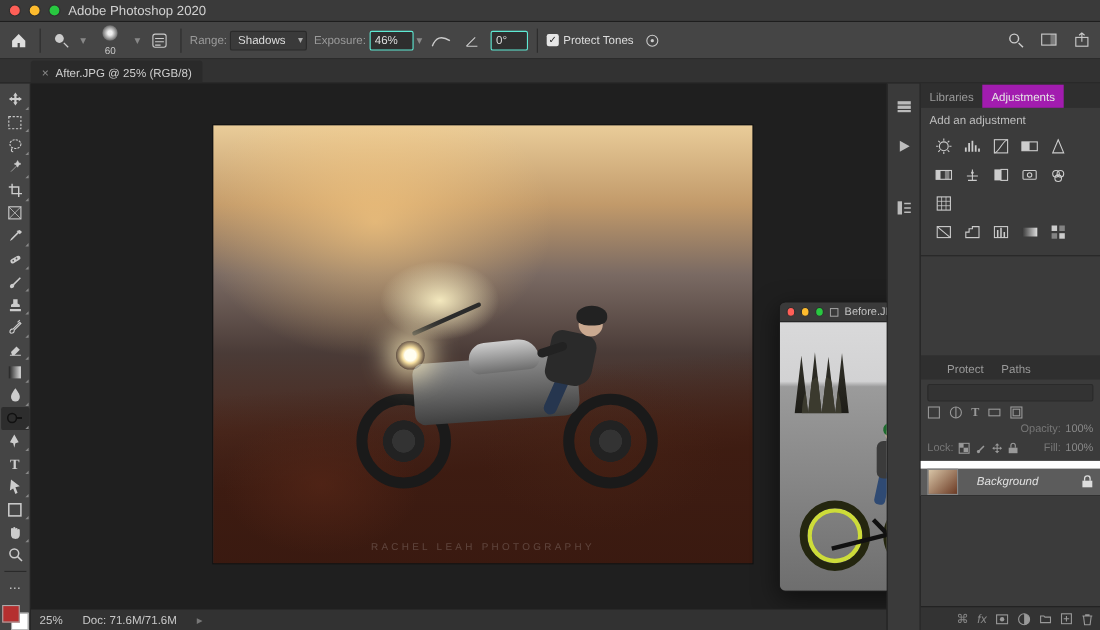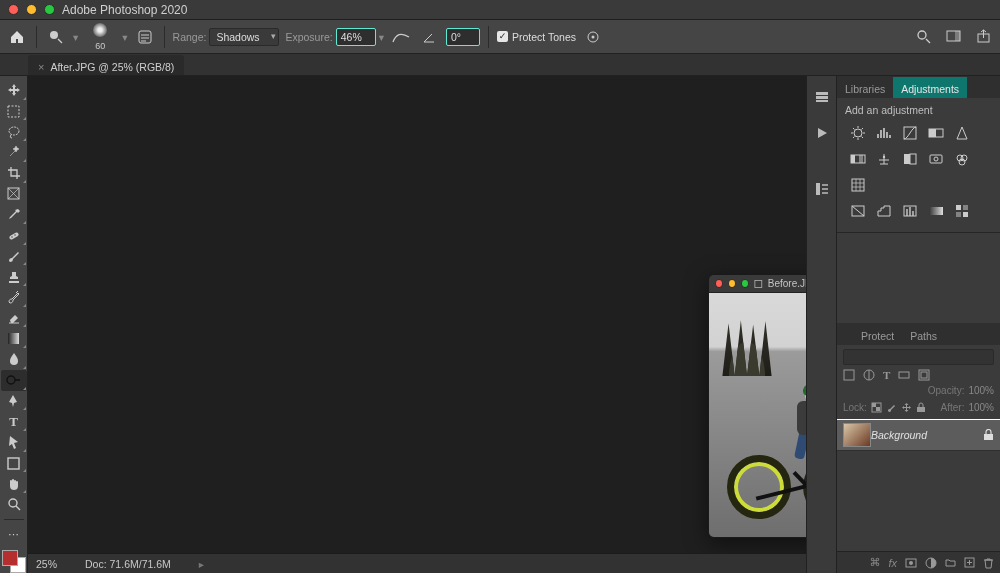--- a/index.html
+++ b/index.html
@@ -60,7 +60,7 @@
   .panels{width:164px;background:#3b3b3b;border-left:1px solid var(--border);display:flex;flex-direction:column;}
   .panel-tabs{height:22px;background:#2f2f2f;display:flex;align-items:flex-end;font-size:10.5px;}
   .ptab{padding:4px 8px 3px 8px;color:#9a9a9a;border-top:2px solid transparent;}
-  .ptab.act{background:#0f766e;color:#e6e6e6;}
+  .ptab.act{background:#a21caf;color:#e6e6e6;}
   .panel-body{padding:6px 8px;}
   .adj-label{color:#bfbfbf;font-size:10.5px;margin-bottom:6px;}
   .adj-grid{display:flex;flex-wrap:wrap;gap:8px;padding:2px 0 6px 4px;}

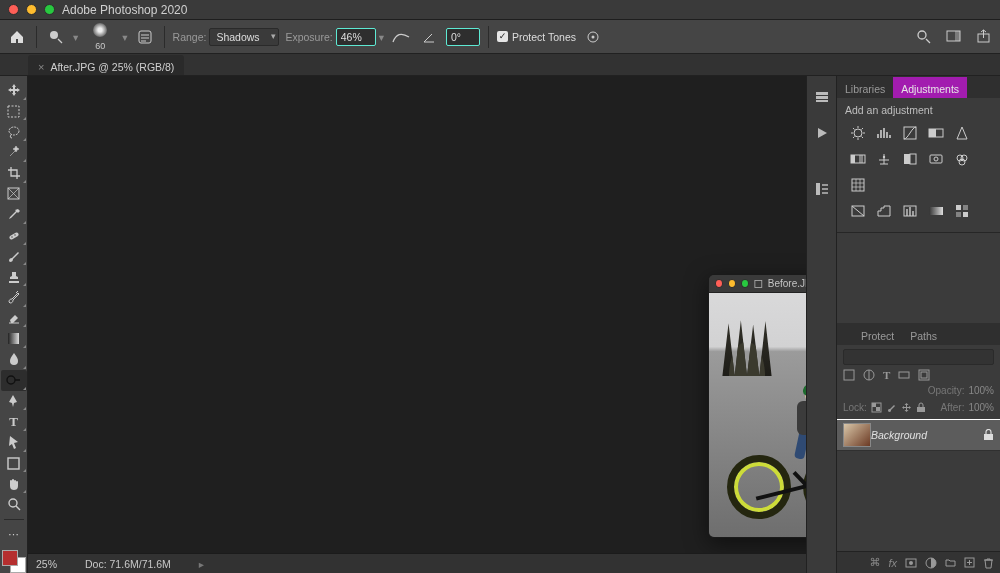--- a/index.html
+++ b/index.html
@@ -608,7 +608,7 @@
               <rect x="1" y="5" width="8" height="5" fill="#999"></rect>
               <path d="M3 5V3a2 2 0 0 1 4 0v2" stroke="#999" fill="none"></path>
             </svg>
-          <span style="margin-left:auto;">After:</span>
+          <span style="margin-left:auto;">Fill:</span>
           <span style="color:#888;">100%</span>
         </div>
       </div>

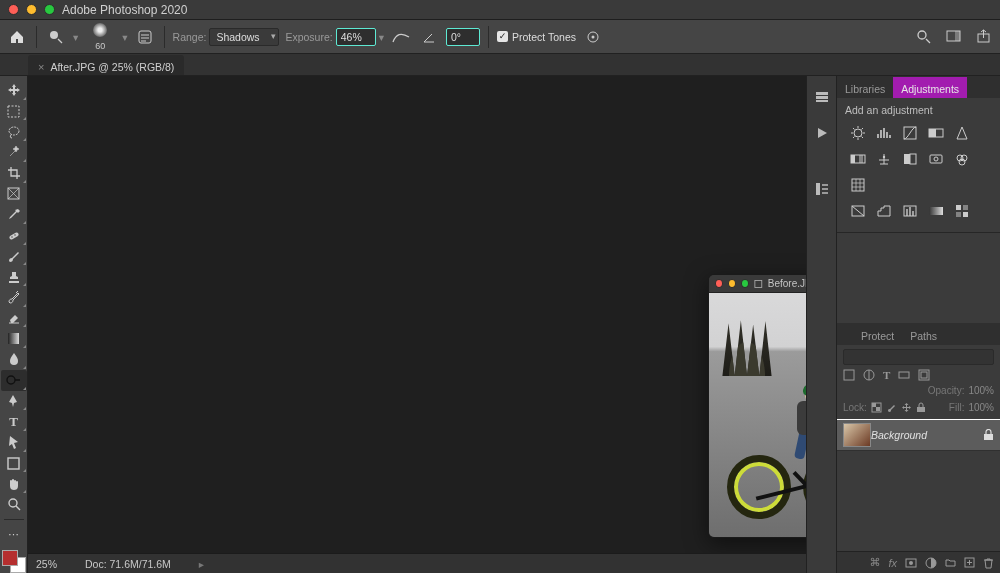--- a/index.html
+++ b/index.html
@@ -71,7 +71,7 @@
   .layer-opts .row{display:flex;align-items:center;gap:4px;}
   .field-dis{flex:1;background:#333;border:1px solid #2a2a2a;border-radius:2px;height:16px;}
   .lock-row{display:flex;align-items:center;gap:6px;padding:2px 0;}
-  .layer-row{height:32px;background:#5c5c5c;display:flex;align-items:center;padding:0 6px;gap:0;border-top:1px solid #ffffff;border-bottom:1px solid #303030;}
+  .layer-row{height:32px;background:#5c5c5c;display:flex;align-items:center;padding:0 6px;gap:17px;border-top:7px solid #ffffff;border-bottom:1px solid #303030;}
   .layer-thumb{width:28px;height:24px;border:1px solid #888;background:linear-gradient(135deg,#d9c6a8 0%,#6b3a24 100%);}
   .layer-name{flex:1;font-style:italic;color:#e0e0e0;font-size:10.5px;}
   .layer-lock{color:#ccc;}

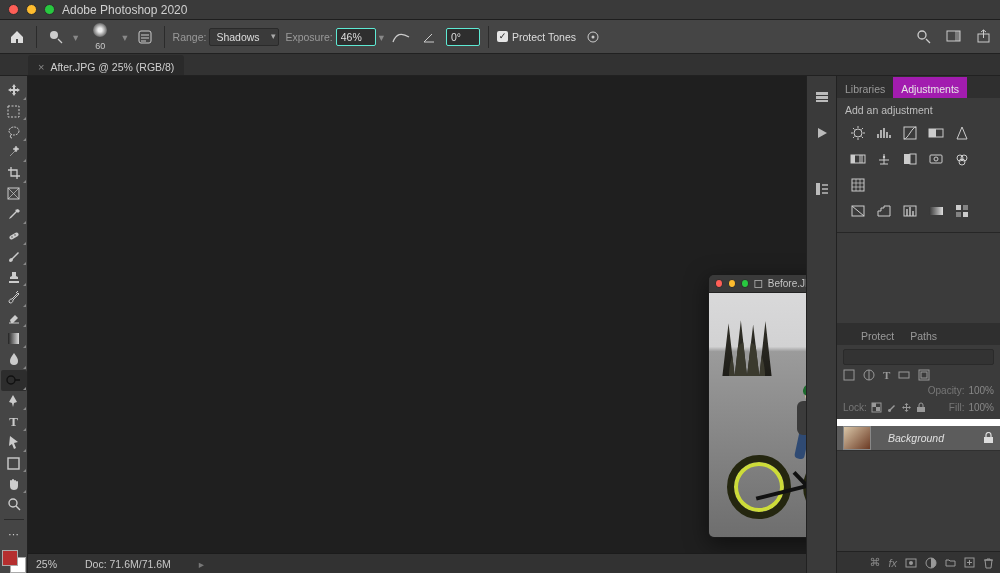--- a/index.html
+++ b/index.html
@@ -381,6 +381,24 @@
   </div>
 
   <div class="canvas-wrap">
+    <div class="main-img">
+      <div class="moto">
+        <div class="wheel w1"></div>
+        <div class="wheel w2"></div>
+        <div class="body"></div>
+        <div class="tank"></div>
+        <div class="bar"></div>
+        <div class="light"></div>
+        <div class="rider">
+          <div class="leg"></div>
+          <div class="torso"></div>
+          <div class="arm"></div>
+          <div class="head"></div>
+          <div class="helm"></div>
+        </div>
+      </div>
+      <div class="watermark">RACHEL LEAH PHOTOGRAPHY</div>
+    </div>
 
     <div class="float-win">
       <div class="float-bar">

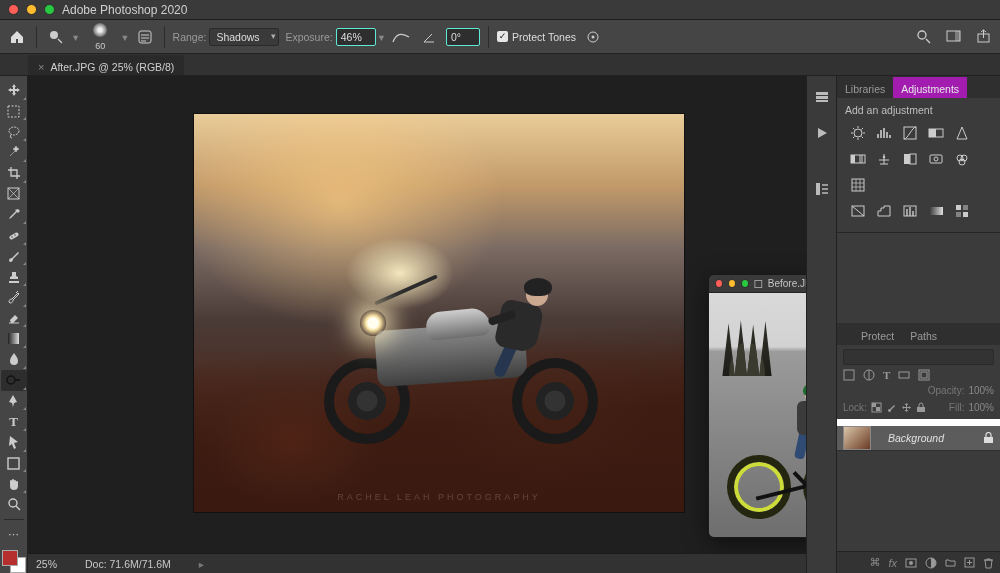--- a/index.html
+++ b/index.html
@@ -53,7 +53,7 @@
   .color-swatch .fg{position:absolute;width:16px;height:16px;background:#b52f2f;border:1px solid #aaa;top:0;left:0;}
   .color-swatch .bg{position:absolute;width:16px;height:16px;background:#fff;border:1px solid #aaa;bottom:0;right:0;}
   .canvas-wrap{flex:1;background:#1f1f1f;position:relative;overflow:hidden;}
-  .status-bar{position:absolute;left:0;right:0;bottom:0;height:20px;background:#323232;border-top:1px solid #1b1b1b;display:flex;align-items:center;padding:0 8px;font-size:10.5px;color:#c8c8c8;gap:28px;}
+  .status-bar{position:absolute;left:0;right:0;bottom:0;height:20px;background:#323232;border-top:1px solid #1b1b1b;display:flex;align-items:center;padding:0 8px;font-size:10.5px;color:#c8c8c8;gap:18px;}
   .status-bar .sep{color:#777;}
   .right-stack{width:30px;background:#3a3a3a;border-left:1px solid var(--border);display:flex;flex-direction:column;align-items:center;padding-top:8px;gap:10px;}
   .right-stack .ic{width:26px;height:26px;display:flex;align-items:center;justify-content:center;color:#bbb;border-radius:3px;}

